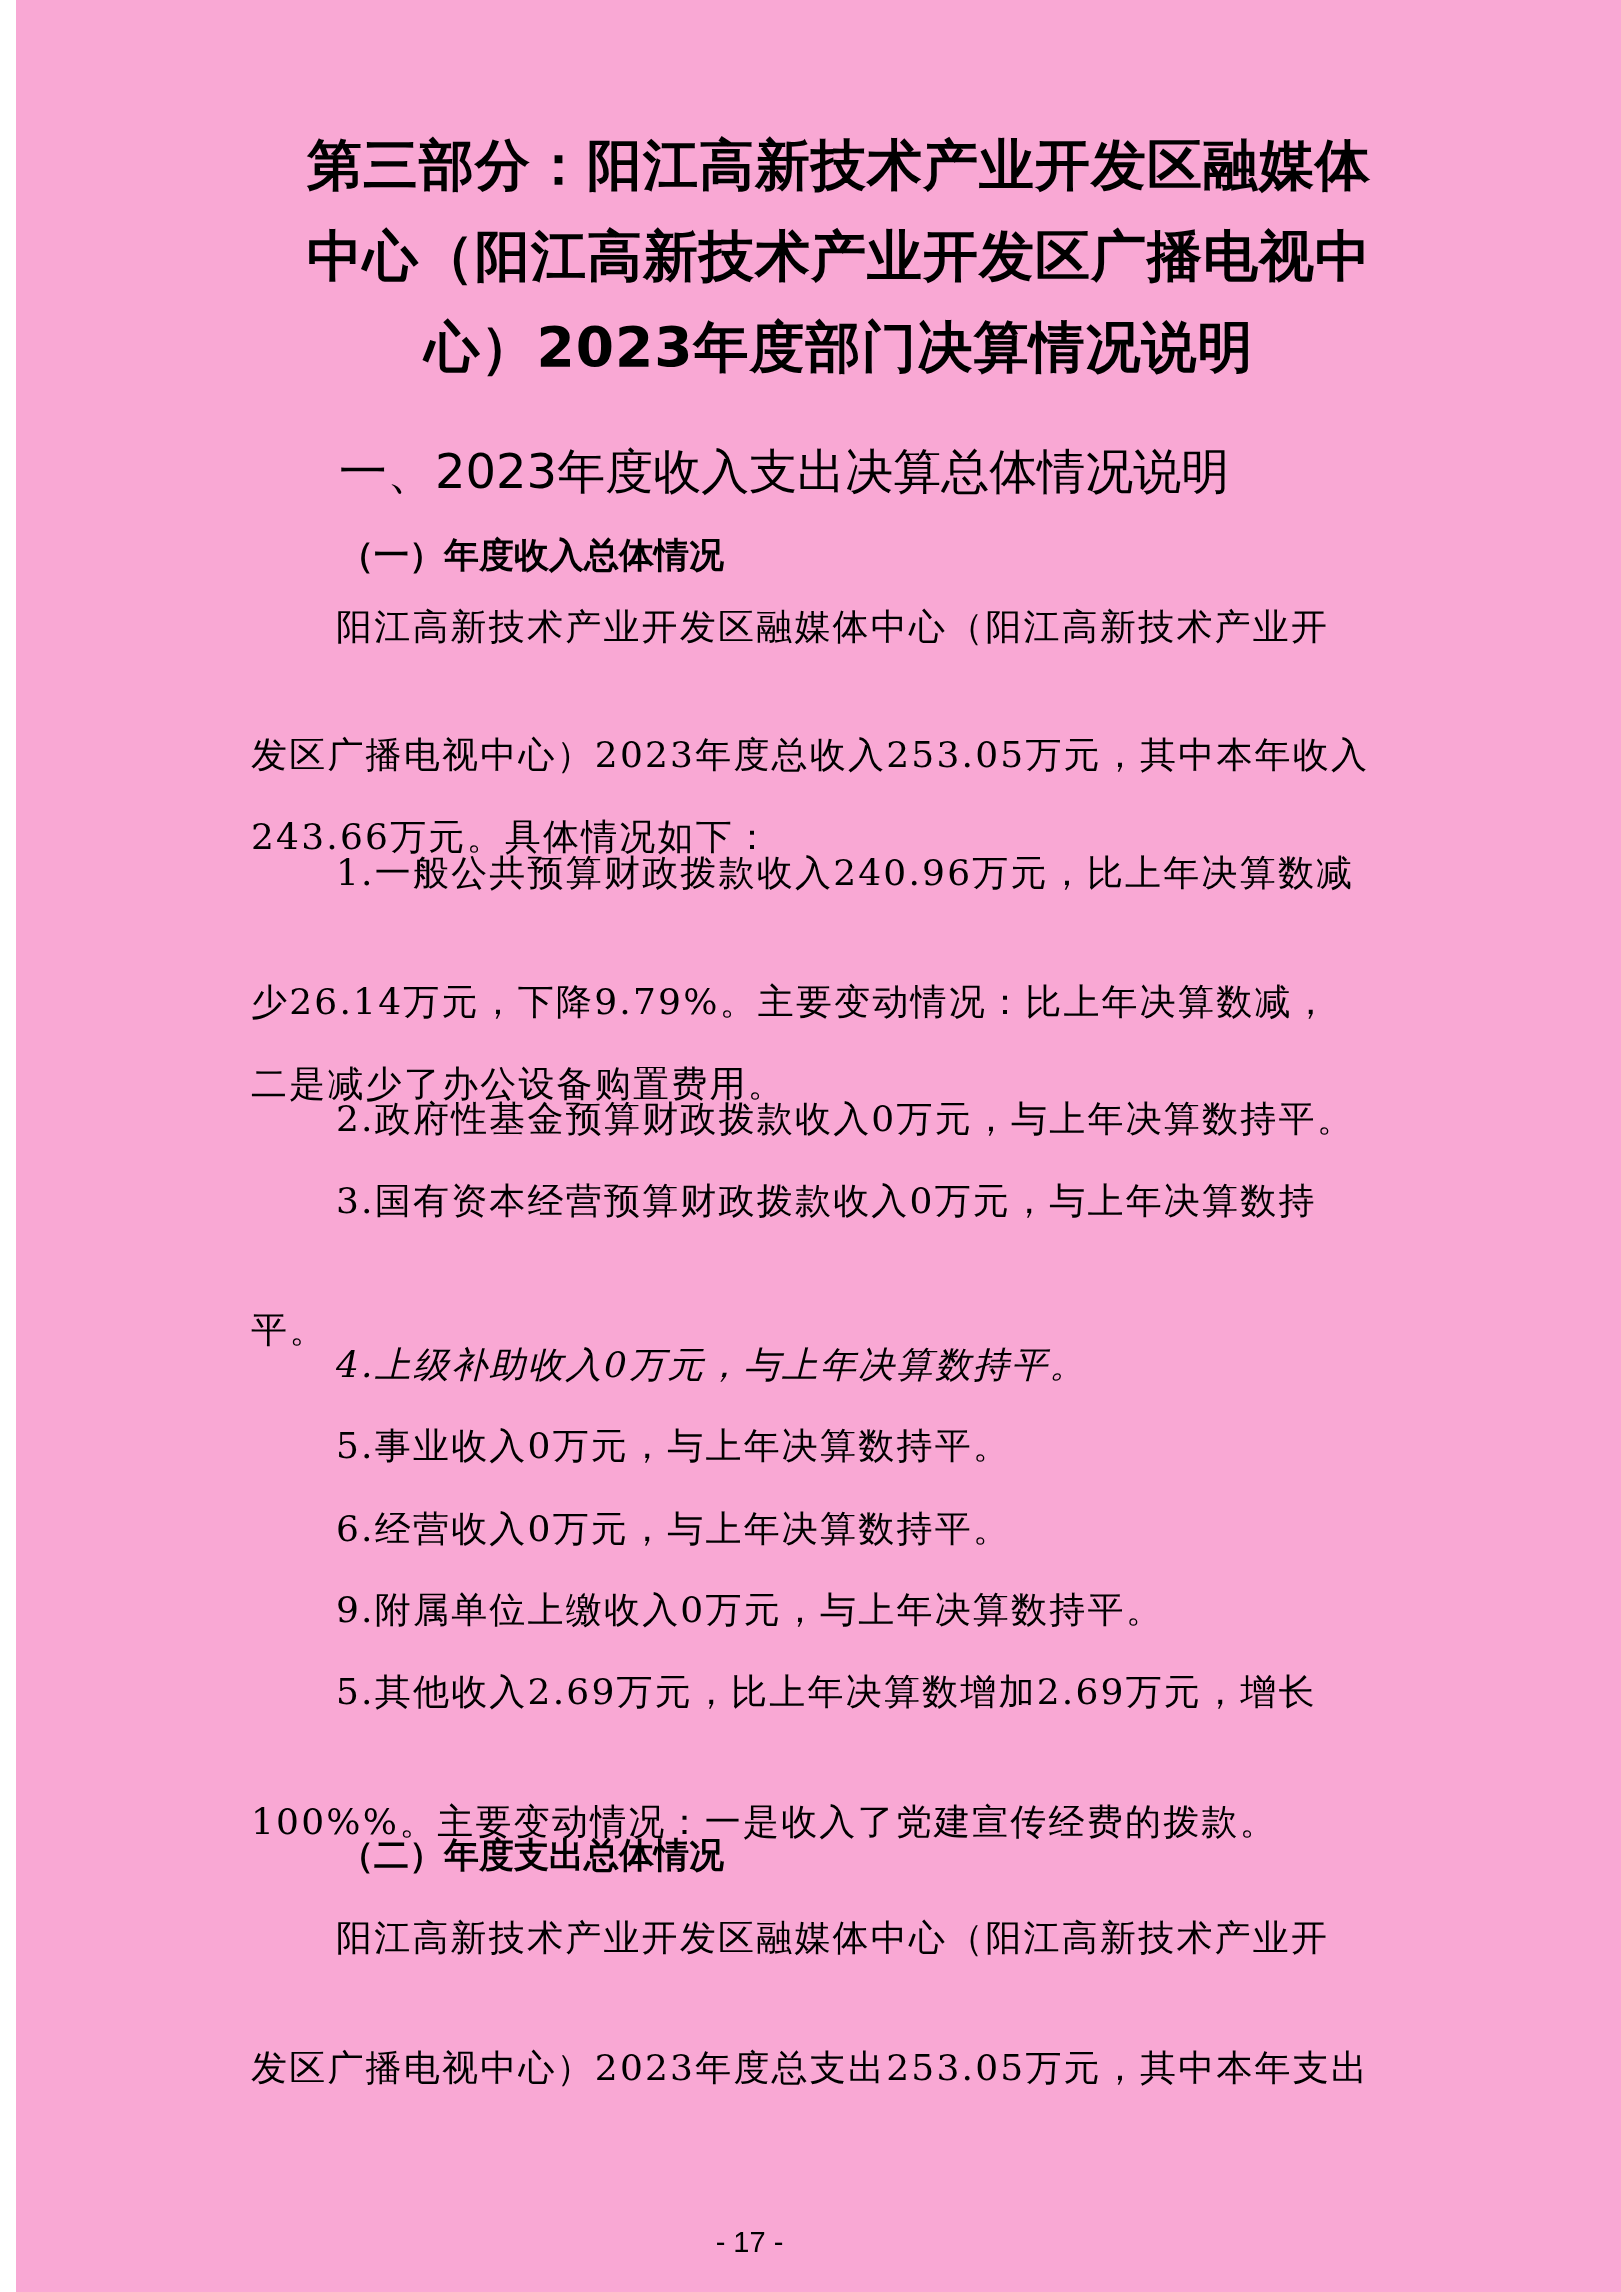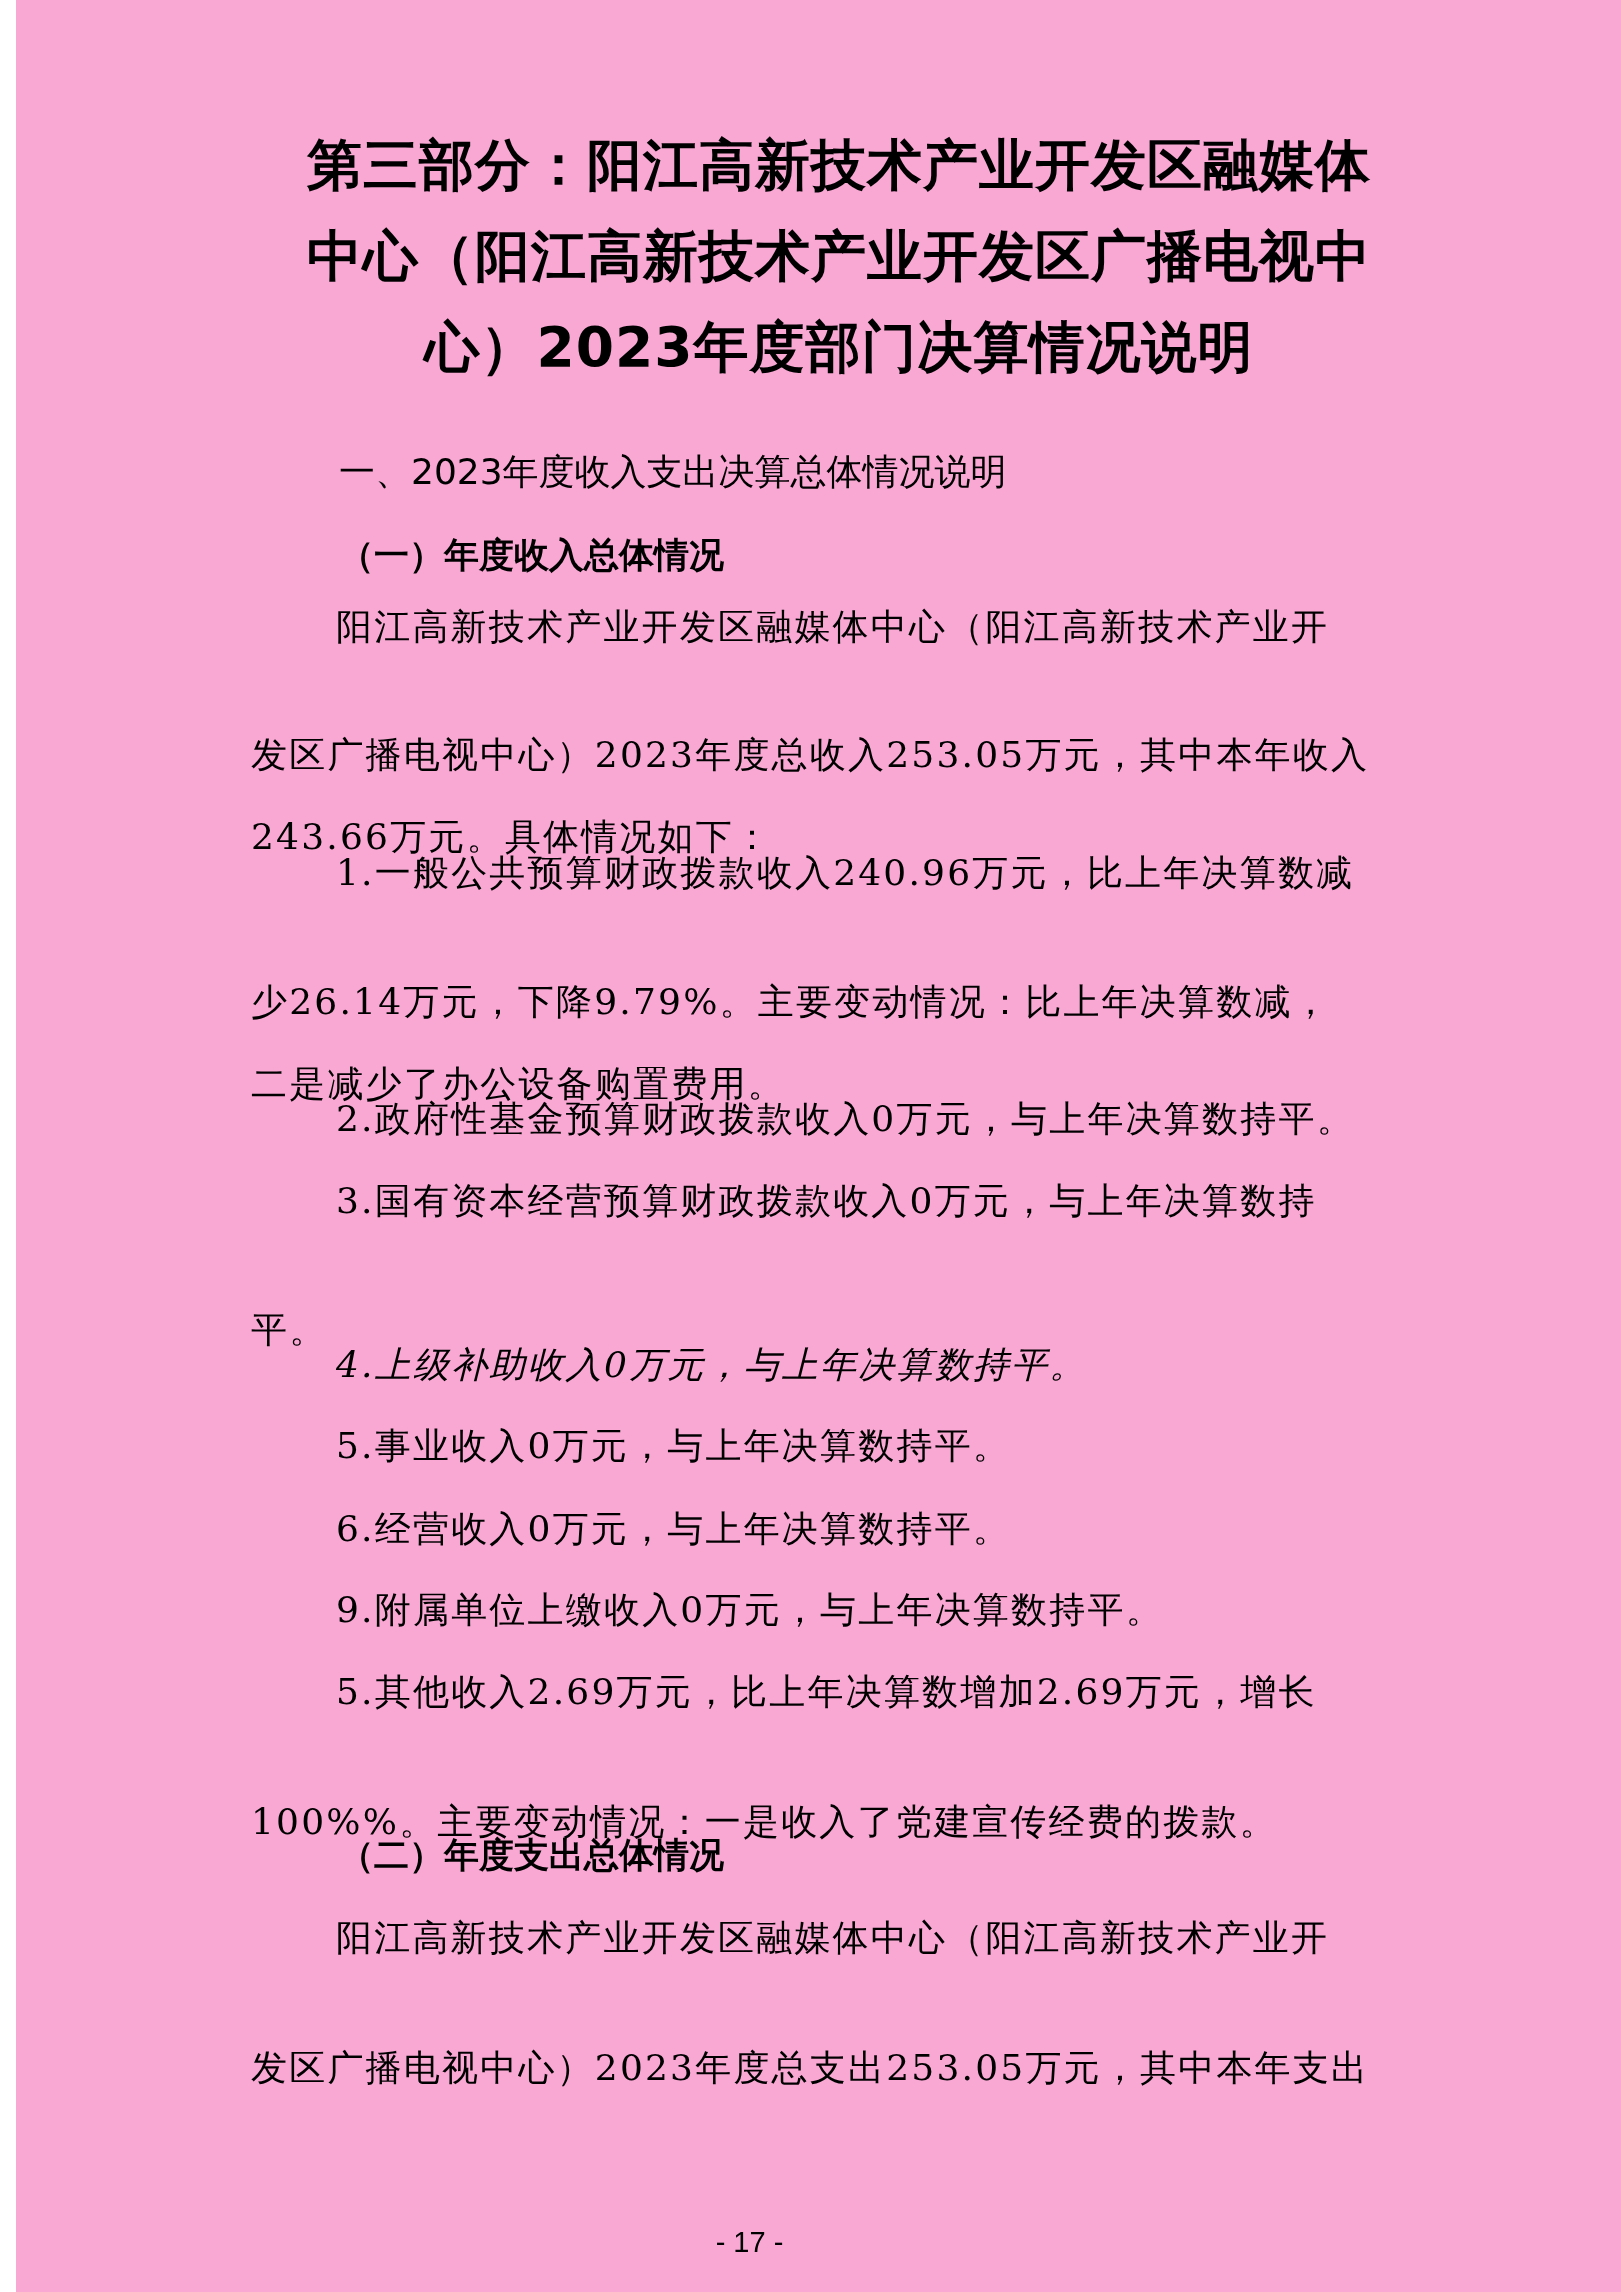--- a/index.html
+++ b/index.html
@@ -39,7 +39,7 @@
     left: 323px;
     top: 447px;
     font-family: "DejaVu Sans", "Liberation Sans", sans-serif;
-    font-size: 36px;
+    font-size: 48px;
     font-weight: normal;
     line-height: 49px;
     white-space: nowrap;

